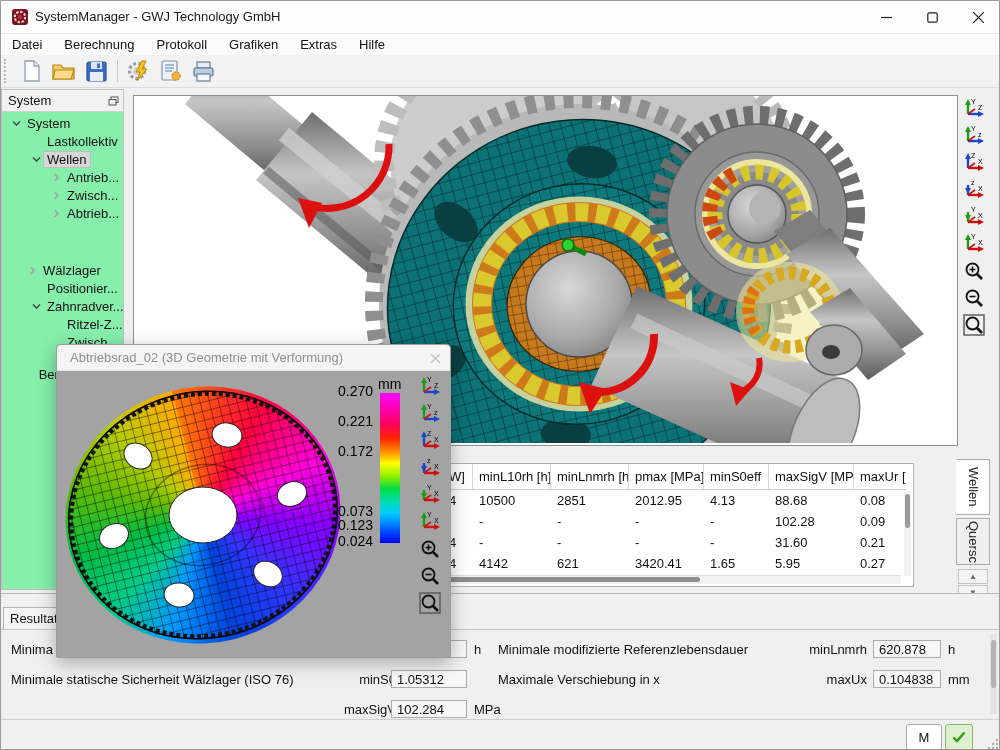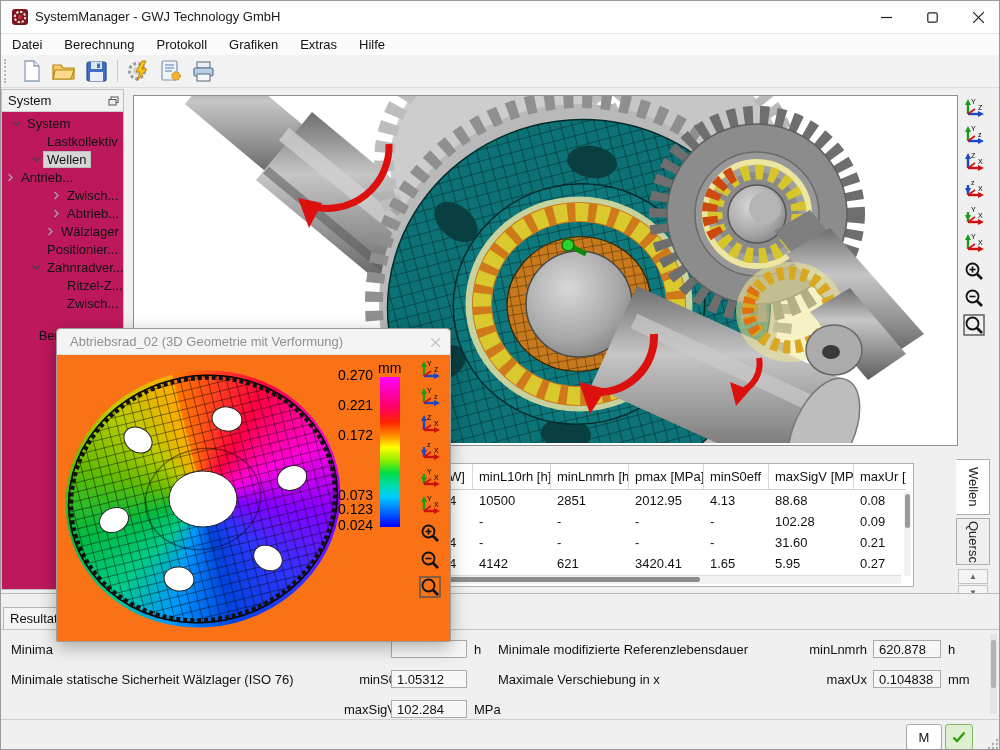--- a/index.html
+++ b/index.html
@@ -21,7 +21,7 @@
   .tb-btn{width:28px;height:26px;margin:0 2px;display:flex;align-items:center;justify-content:center;}
   .tb-sep{width:1px;height:22px;background:#c9c9c9;margin:0 5px;}
   
-  .sidebar{left:0;top:88px;width:123px;height:501px;background:#be185d;border:1px solid #c0c0c0;box-sizing:border-box;}
+  .sidebar{left:0;top:88px;width:123px;height:501px;background:#86efac;border:1px solid #c0c0c0;box-sizing:border-box;}
   .sidebar-header{left:0;top:0;width:121px;height:22px;background:#f2f2f2;border-bottom:1px solid #cfcfcf;display:flex;align-items:center;justify-content:space-between;padding:0 4px 0 6px;box-sizing:border-box;}
   .tree{left:0;top:24px;width:121px;}
   .tree-row{height:18px;display:flex;align-items:center;white-space:nowrap;}

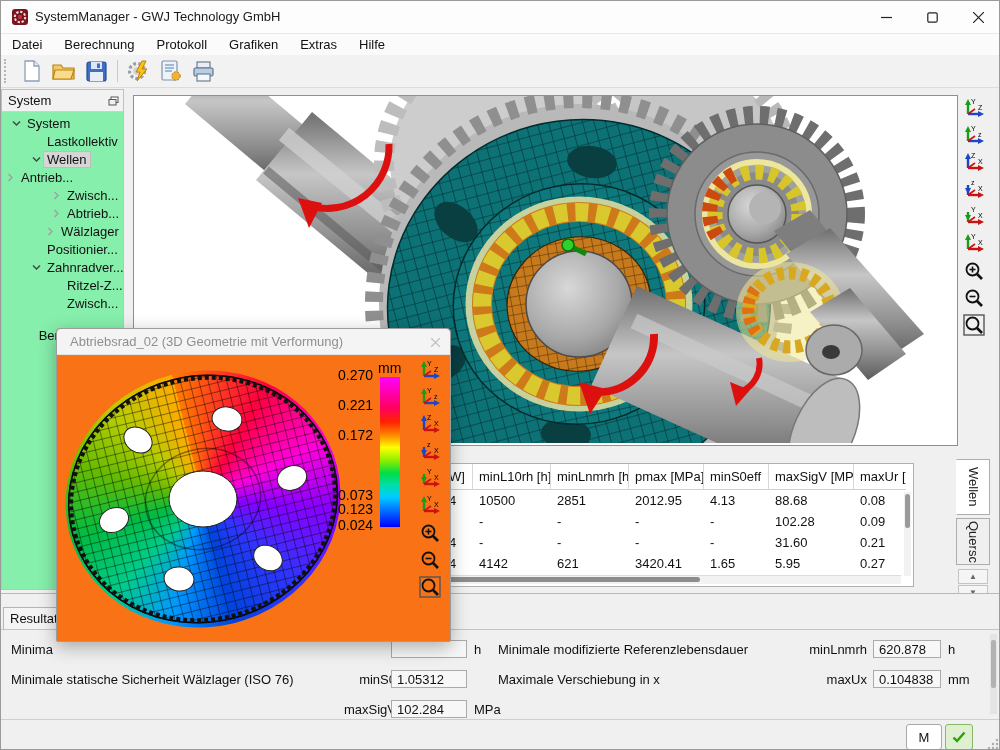--- a/index.html
+++ b/index.html
@@ -187,7 +187,7 @@
           </span>
           <span class="tree-label sel">Wellen</span>
         </div>
-        <div class="tree-row" style="">
+        <div class="tree-row" style="padding-left: 46px;">
           <span class="tw">
             <svg width="9" height="9" viewBox="0 0 9 9">
               <path d="M2.5 1L6 4.5L2.5 8" fill="none" stroke="#a0a0a0" stroke-width="1.4"></path>

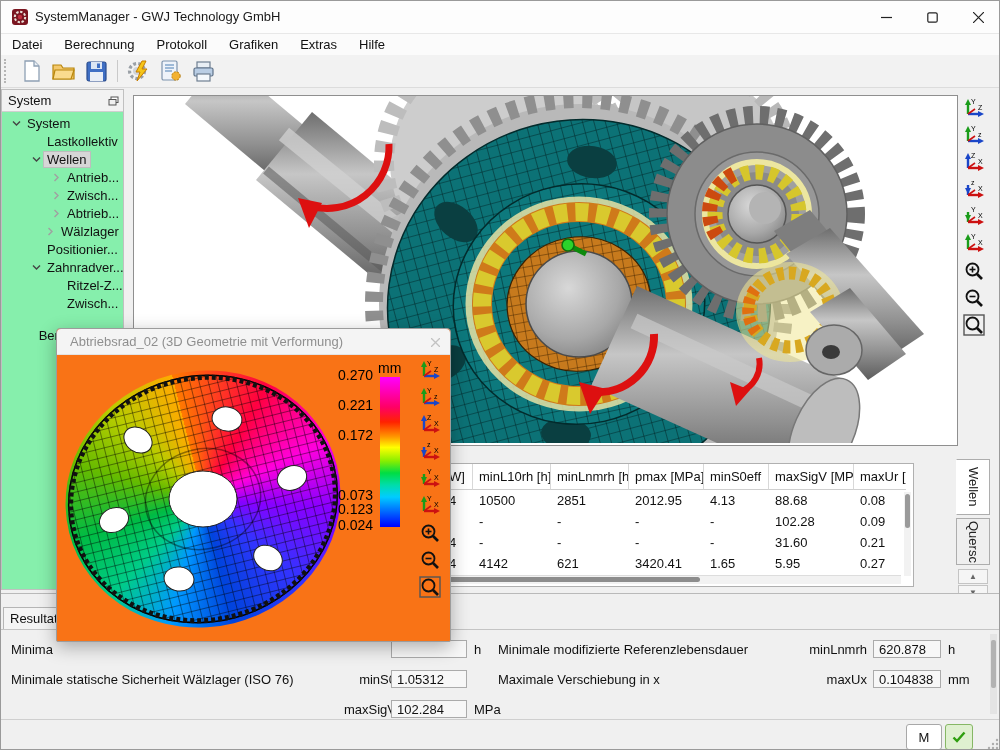--- a/index.html
+++ b/index.html
@@ -211,7 +211,7 @@
           </span>
           <span class="tree-label">Abtrieb...</span>
         </div>
-        <div class="tree-row" style="padding-left: 40px;">
+        <div class="tree-row" style="padding-left: 22px; margin-top: 39px;">
           <span class="tw">
             <svg width="9" height="9" viewBox="0 0 9 9">
               <path d="M2.5 1L6 4.5L2.5 8" fill="none" stroke="#a0a0a0" stroke-width="1.4"></path>

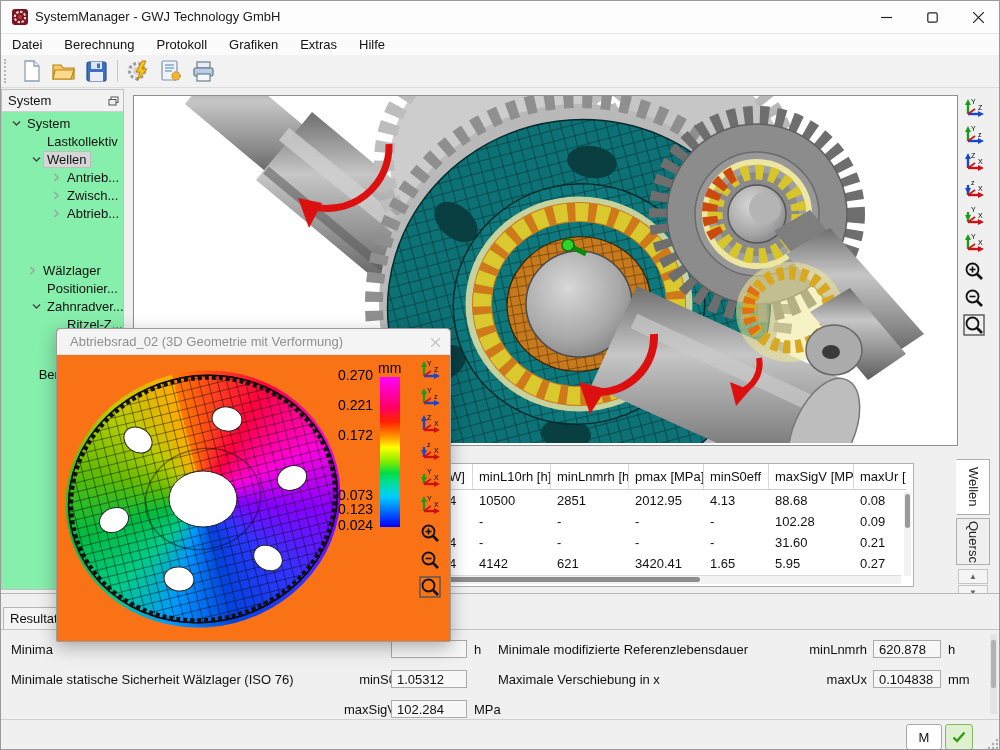--- a/index.html
+++ b/index.html
@@ -60,7 +60,7 @@
   .mbtn{left:905px;top:4px;width:34px;height:24px;background:#fff;border:1px solid #a8a8a8;border-radius:3px;display:flex;align-items:center;justify-content:center;font-size:13px;}
   .checkbtn{left:944px;top:4px;width:26px;height:24px;background:#dff0d0;border:1px solid #86b765;border-radius:3px;display:flex;align-items:center;justify-content:center;}
   
-  .fwin{left:55px;top:327px;width:393px;height:312px;background:#f97316;border:1px solid #9c9c9c;border-radius:4px 4px 2px 2px;
+  .fwin{left:55px;top:343px;width:393px;height:312px;background:#a3a3a3;border:1px solid #9c9c9c;border-radius:4px 4px 2px 2px;
         box-shadow:0 5px 18px rgba(0,0,0,.30);z-index:50;}
   .fwin-title{left:0;top:0;width:100%;height:26px;background:#f4f4f4;border-bottom:1px solid #e3e3e3;border-radius:4px 4px 0 0;
         display:flex;align-items:center;box-sizing:border-box;padding-left:13px;color:#8f8f8f;white-space:nowrap;overflow:hidden;}

